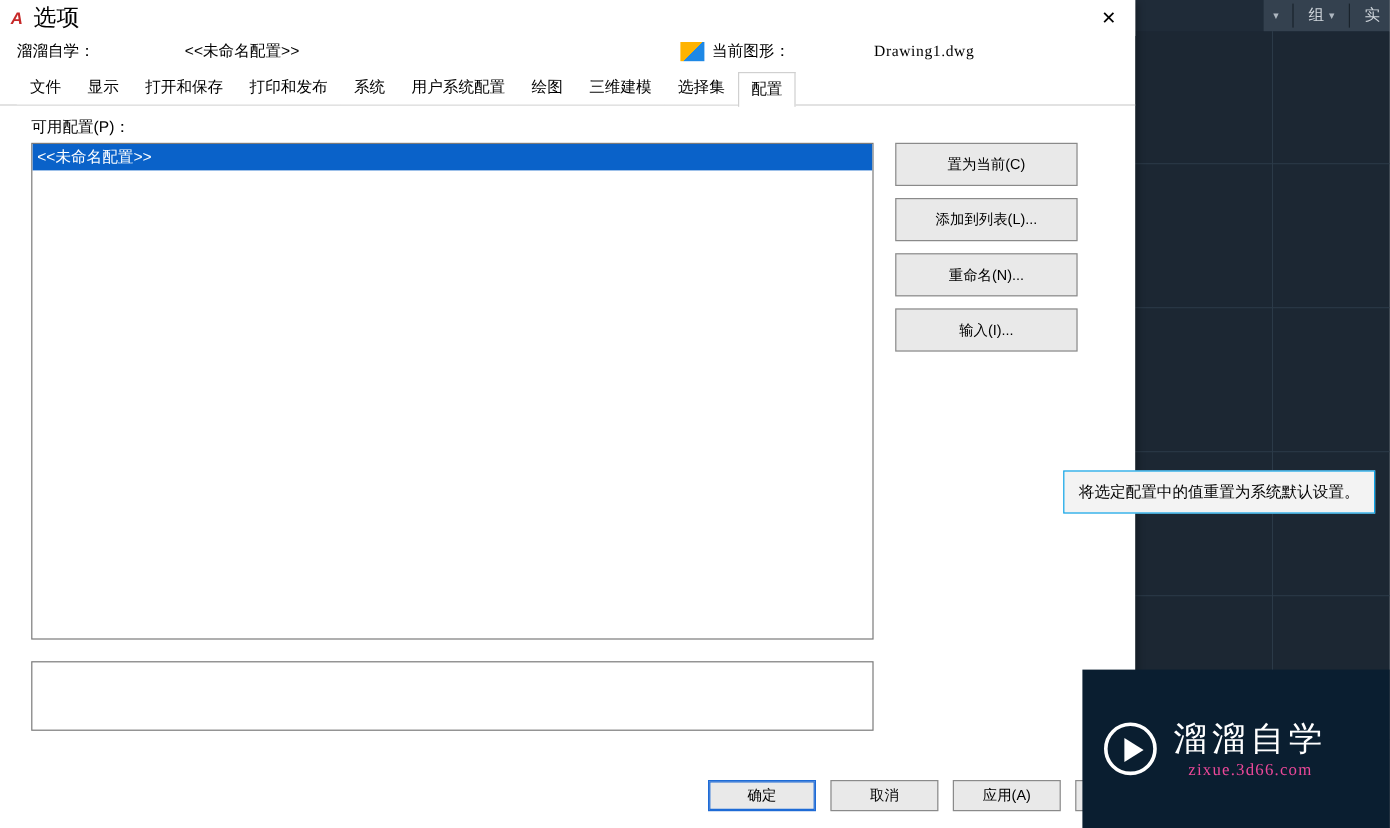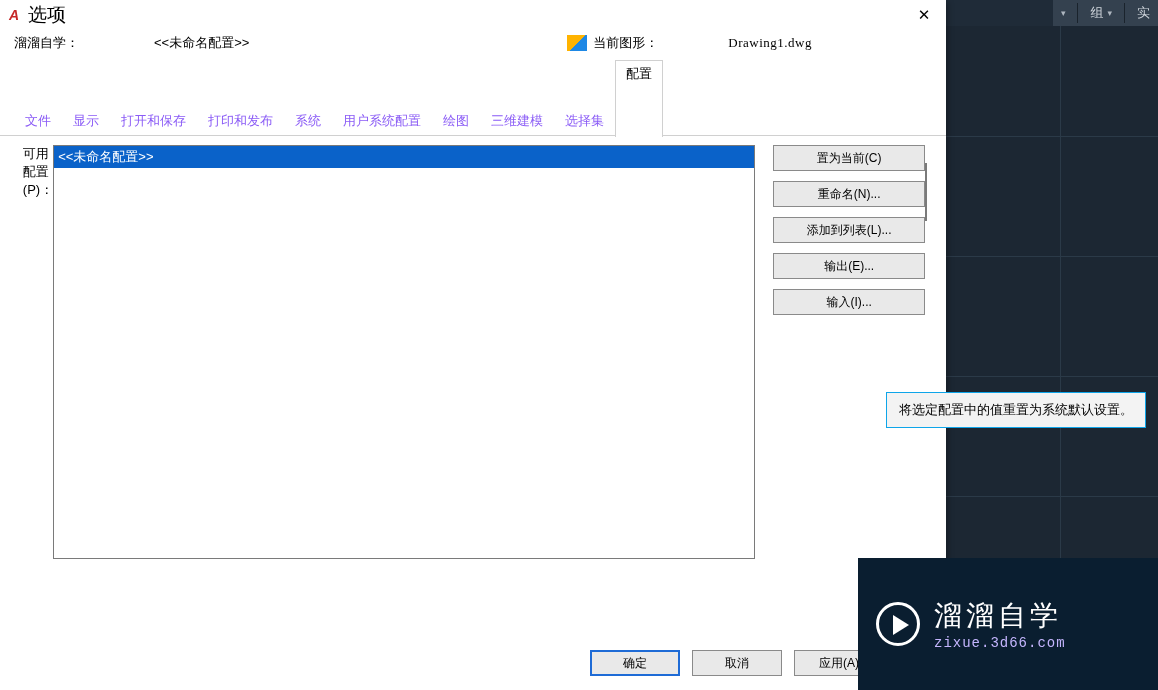--- a/index.html
+++ b/index.html
@@ -125,7 +125,7 @@
     top: 1px;
     margin-bottom: -1px;
   }
-  .tab:not(.active) { color: #8b5cf6; margin-top: 48px; }
+  .tab:not(.active) { color: #000000; }
 
   .content {
     flex: 1;

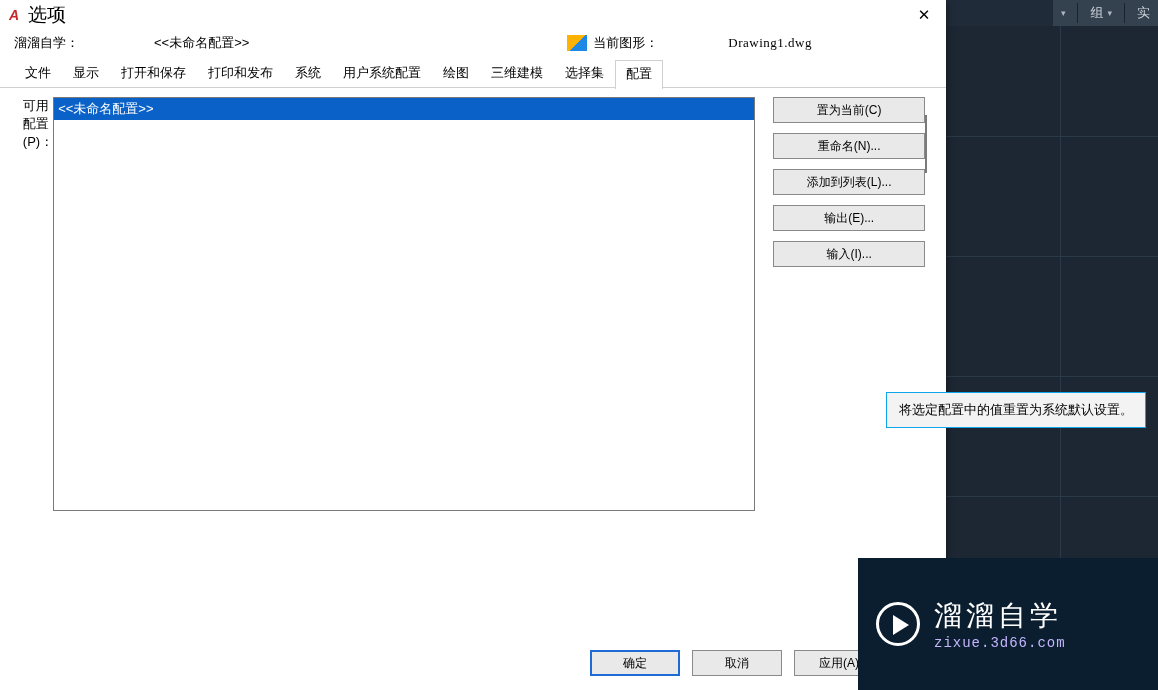--- a/index.html
+++ b/index.html
@@ -131,9 +131,8 @@
     flex: 1;
     padding: 10px 22px 0 26px;
     display: flex;
-    flex-direction: row;
-    position: relative;
-    justify-content: center;
+    flex-direction: column;
+    position: relative;
   }
   .avail-label { font-size: 13px; margin-bottom: 4px; }
 

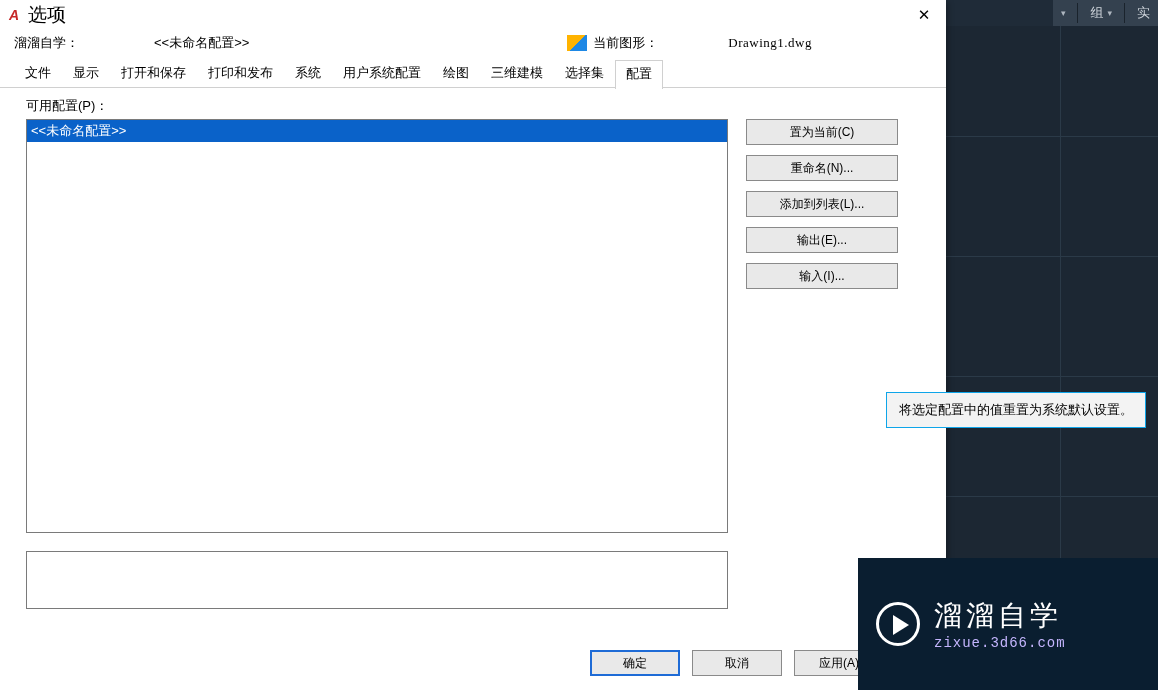--- a/index.html
+++ b/index.html
@@ -164,7 +164,7 @@
     width: 152px;
   }
   .winbtn {
-    height: 26px;
+    height: 36px;
     border: 1px solid #8a8a8a;
     background: #e9e9e9;
     font-size: 12px;

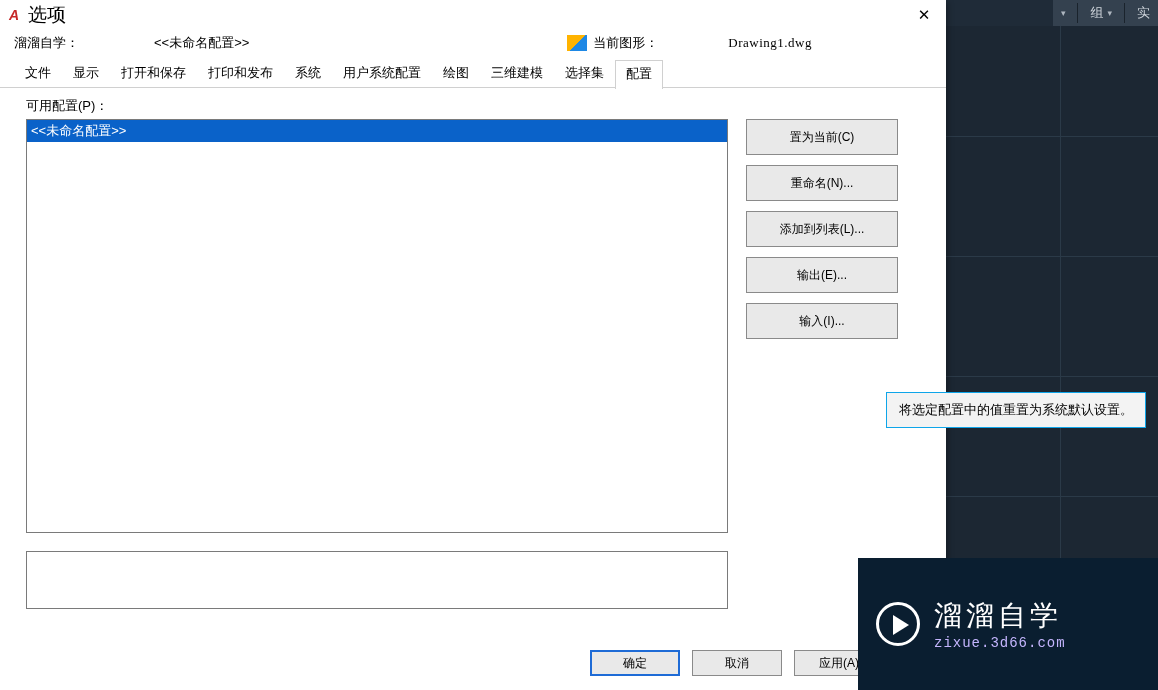--- a/index.html
+++ b/index.html
@@ -306,8 +306,8 @@
         </div>
       <div class="sidebtns">
         <button class="winbtn">置为当前(C)</button>
+        <button class="winbtn">添加到列表(L)...</button>
         <button class="winbtn">重命名(N)...</button>
-        <button class="winbtn">添加到列表(L)...</button>
         <button class="winbtn">输出(E)...</button>
         <button class="winbtn">输入(I)...</button>
       </div>

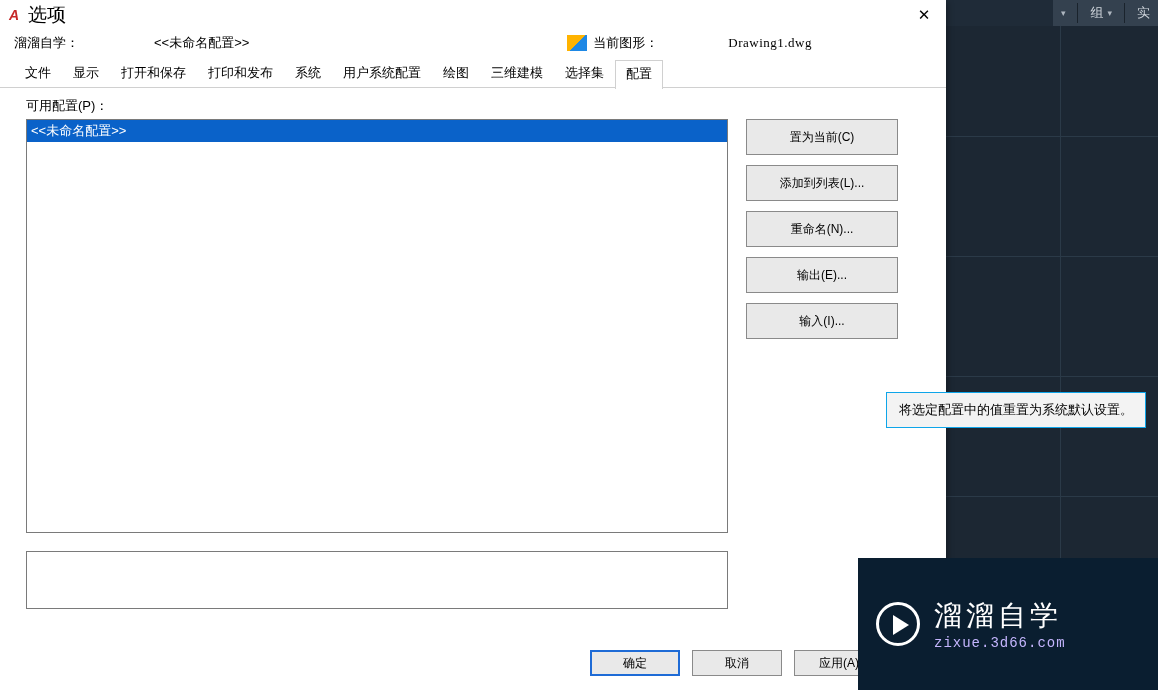--- a/index.html
+++ b/index.html
@@ -308,7 +308,6 @@
         <button class="winbtn">置为当前(C)</button>
         <button class="winbtn">添加到列表(L)...</button>
         <button class="winbtn">重命名(N)...</button>
-        <button class="winbtn">输出(E)...</button>
         <button class="winbtn">输入(I)...</button>
       </div>
     </div>

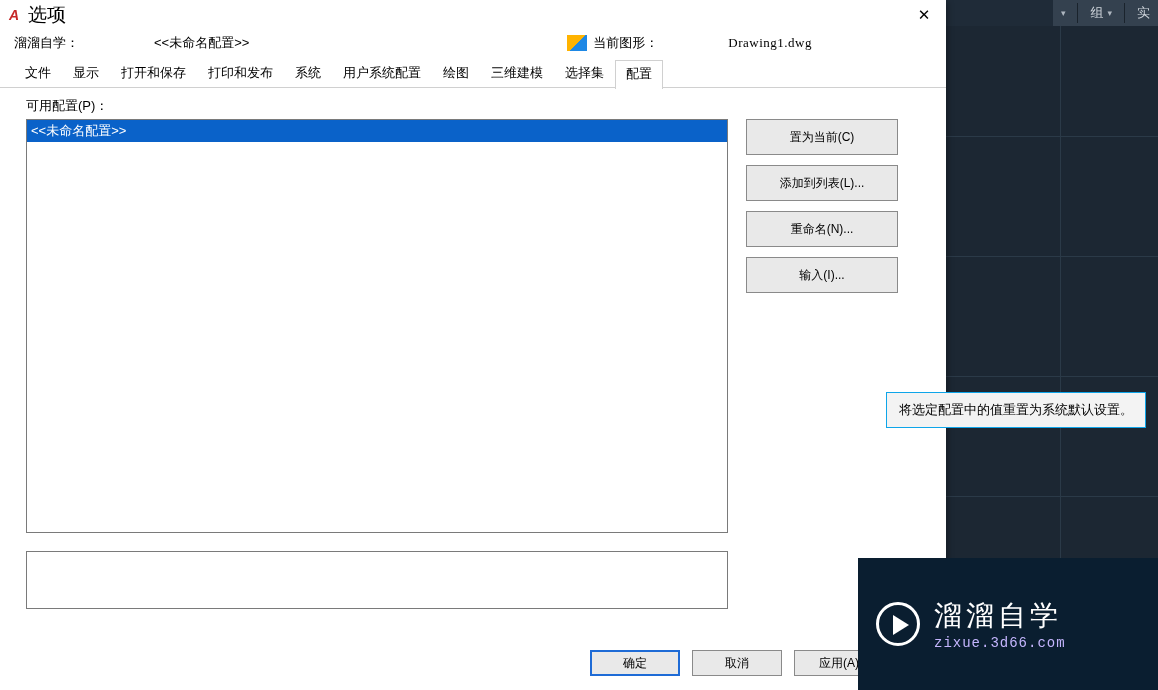--- a/index.html
+++ b/index.html
@@ -217,7 +217,7 @@
     position: absolute;
     right: 0;
     bottom: 0;
-    width: 300px;
+    width: 256px;
     height: 132px;
     background: #0a1e30;
     display: flex;

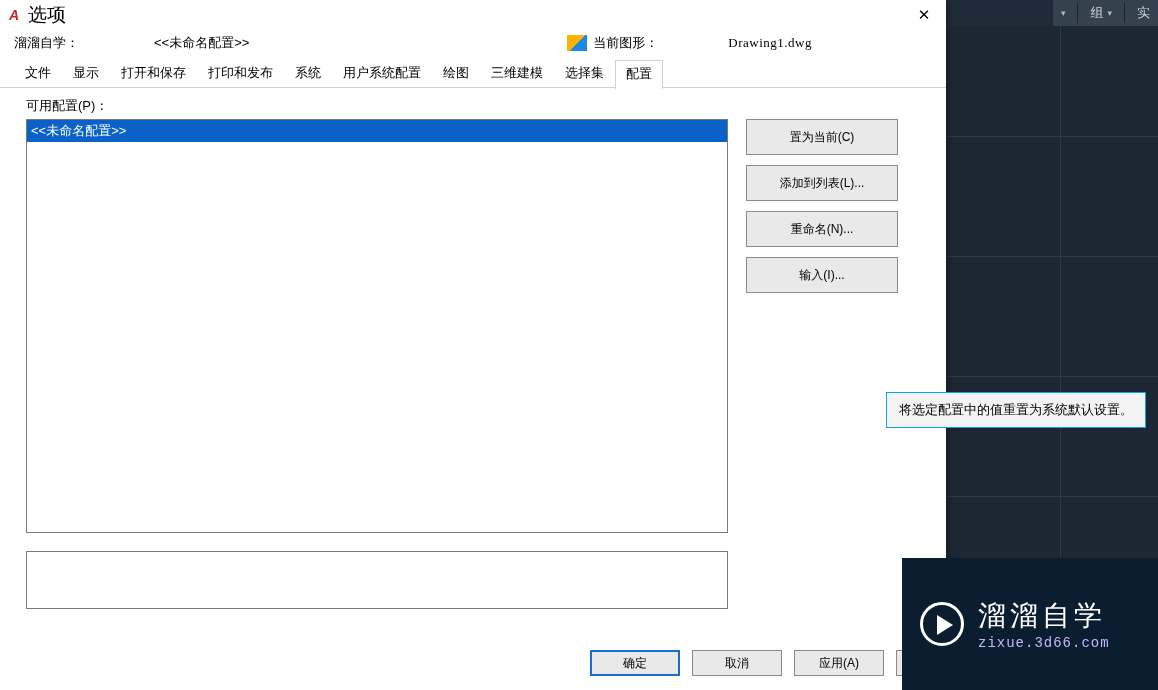--- a/index.html
+++ b/index.html
@@ -243,7 +243,7 @@
   }
   .wm-text { color: #fff; display: flex; flex-direction: column; }
   .wm-text .t1 { font-size: 28px; font-weight: 500; letter-spacing: 4px; }
-  .wm-text .t2 { font-size: 14px; letter-spacing: 1px; color: #c4b5fd; font-family: Liberation Mono, monospace; }
+  .wm-text .t2 { font-size: 14px; letter-spacing: 1px; color: #ec4899; font-family: Liberation Serif, serif; text-align: center; }
 </style>
 </head>
 <body>

